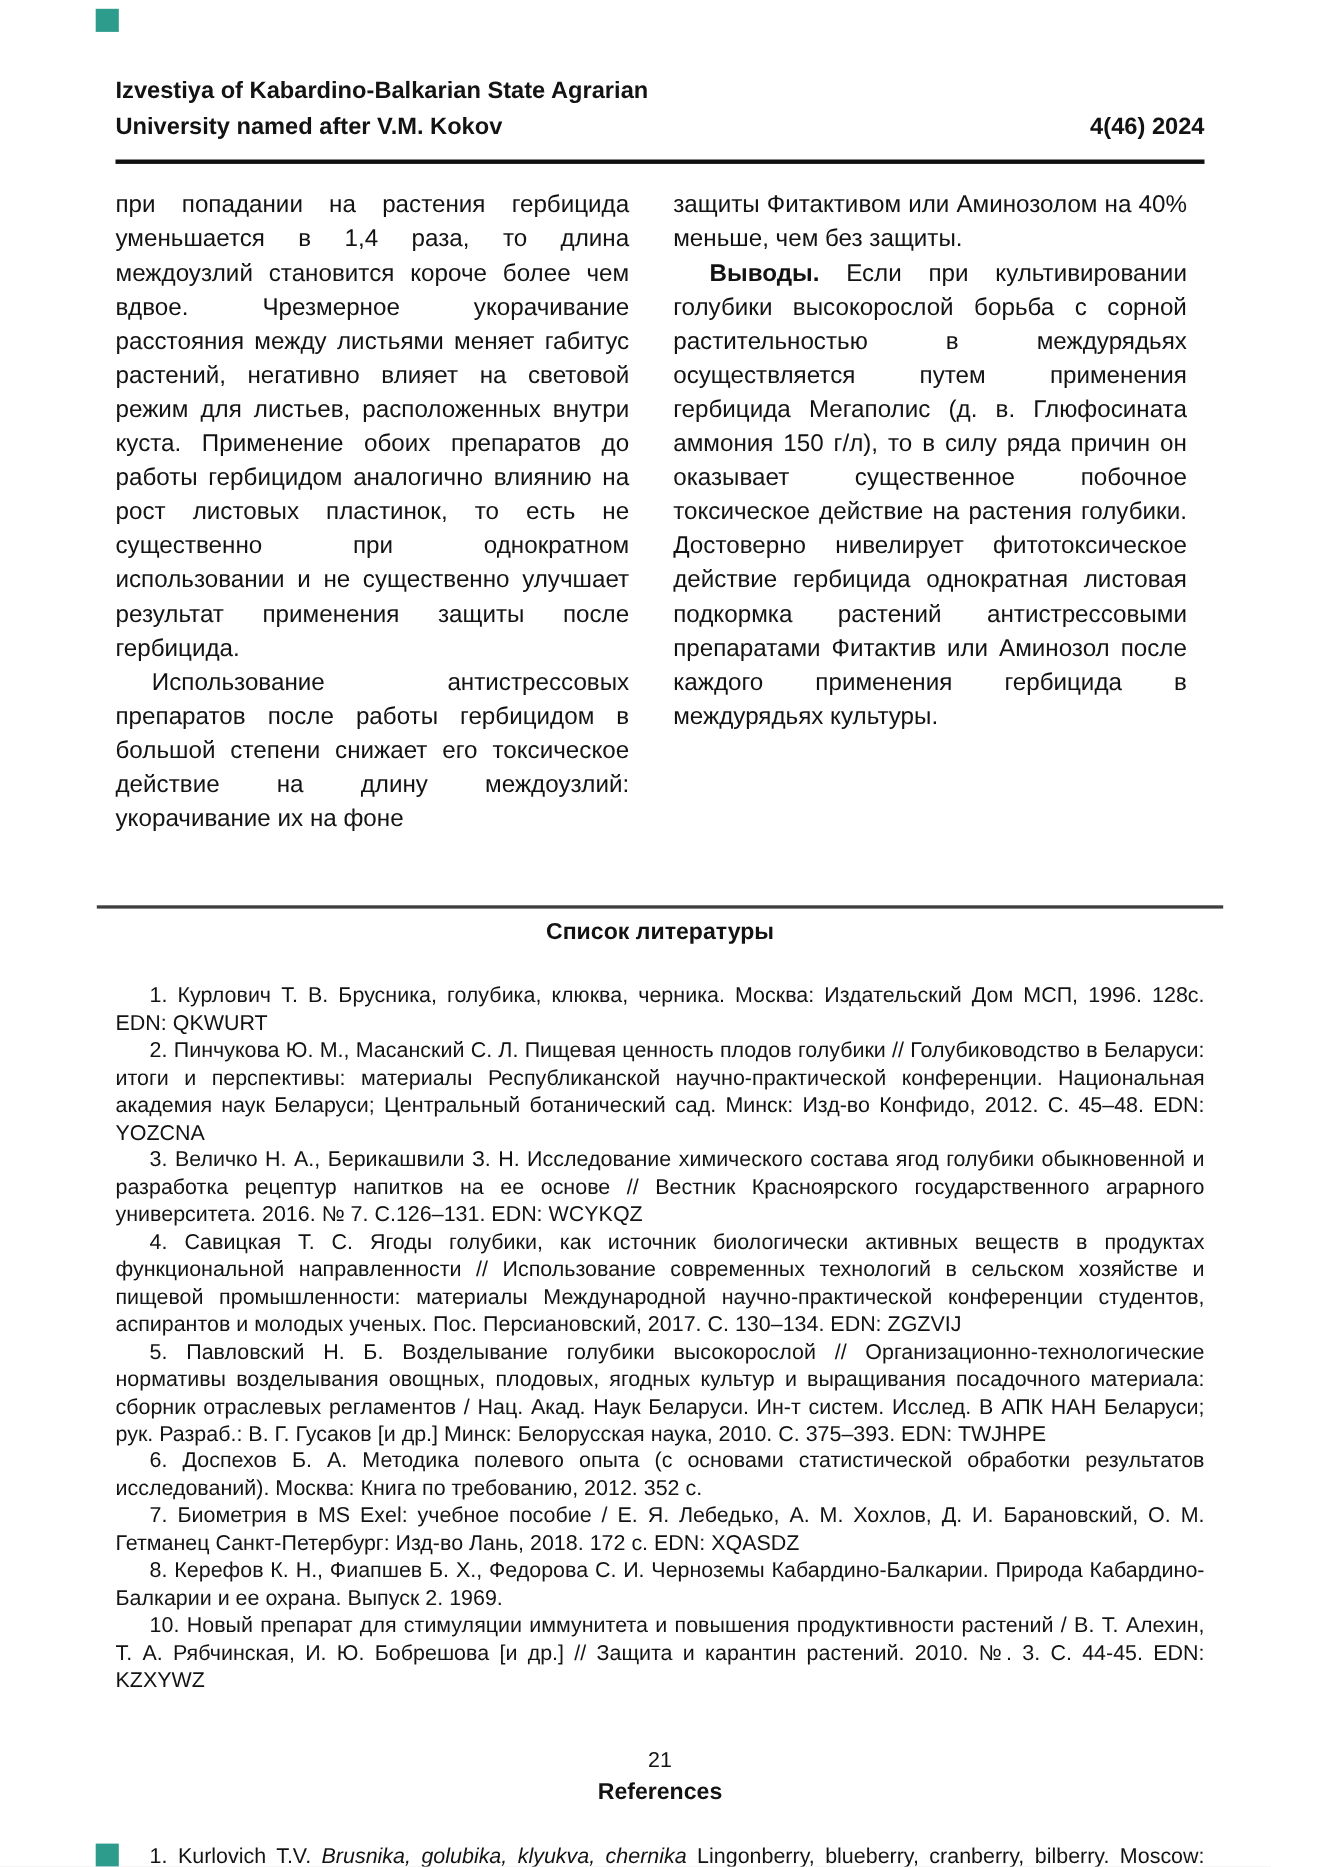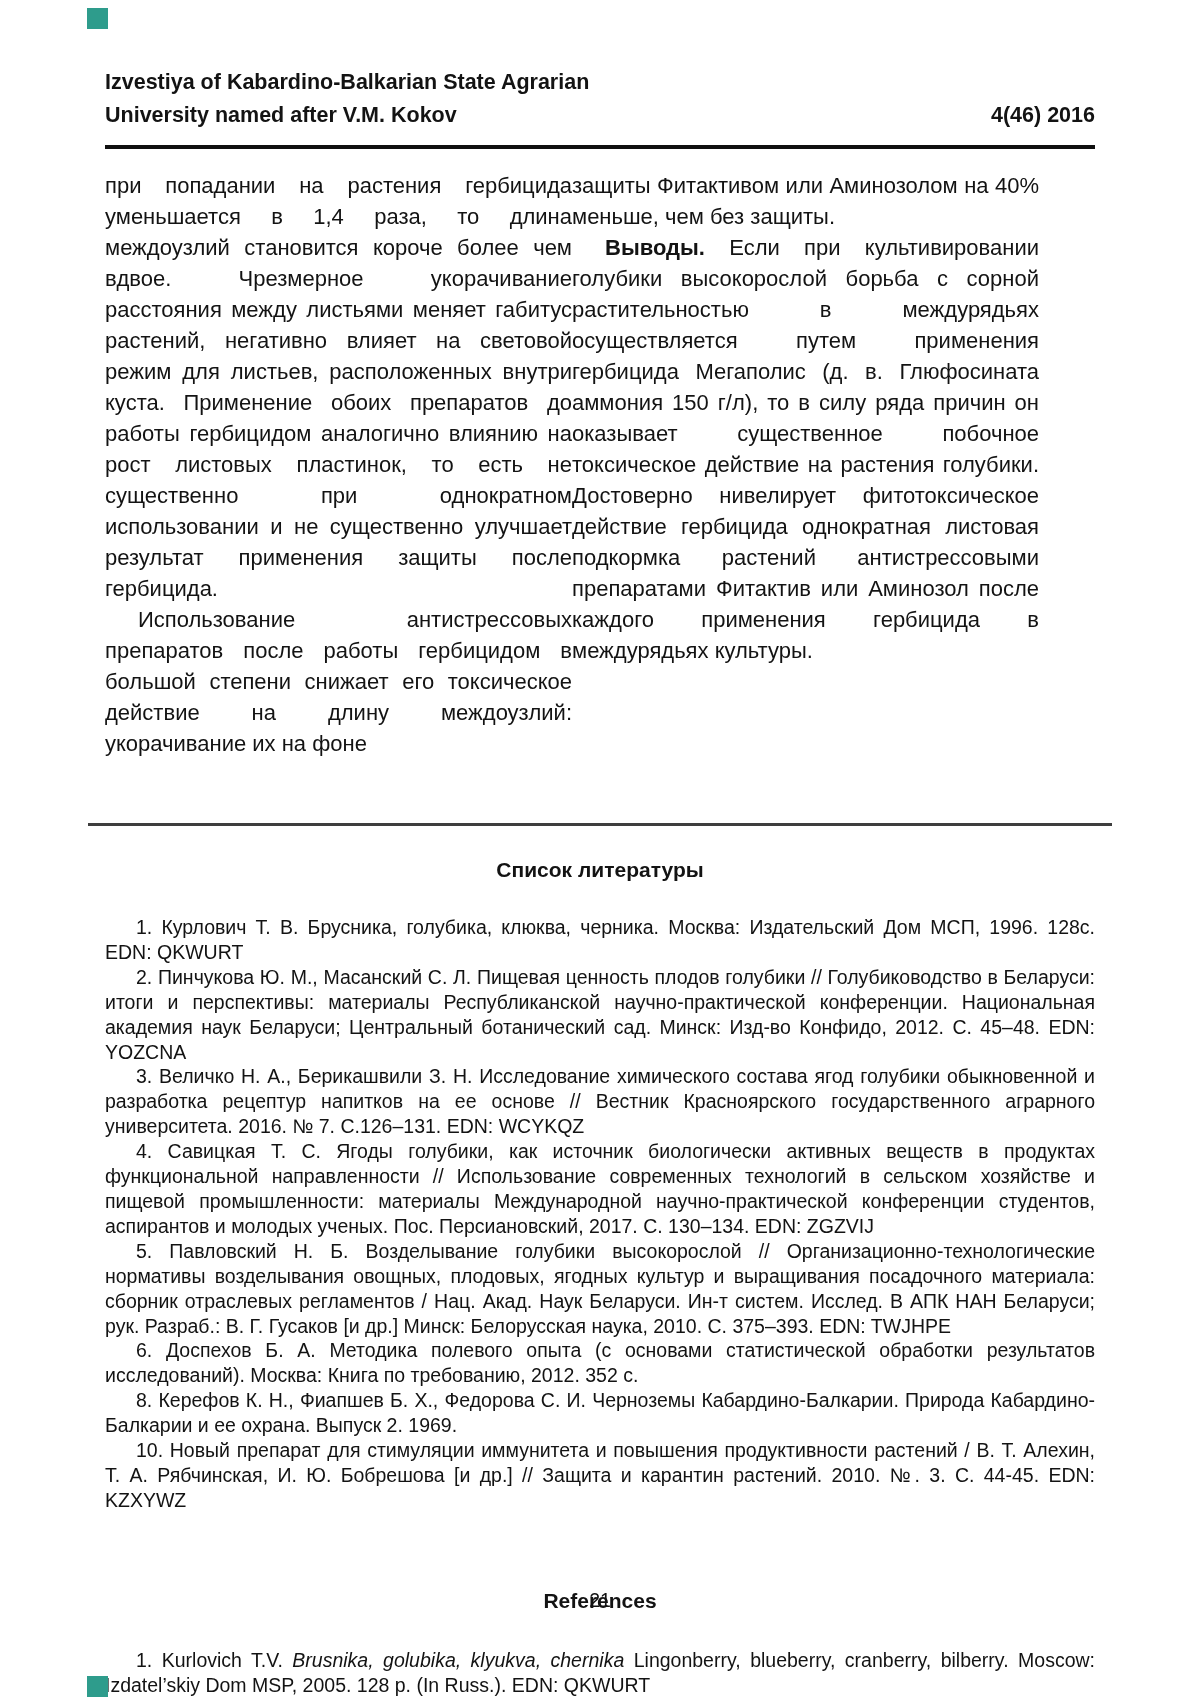--- a/index.html
+++ b/index.html
@@ -96,7 +96,7 @@
       <div class="journal-line">Izvestiya of Kabardino-Balkarian State Agrarian</div>
       <div class="header-row2">
         <div class="journal-line">University named after V.M. Kokov</div>
-        <div class="issue">4(46) 2016</div>
+        <div class="issue">4(46) 2024</div>
       </div>
       <hr class="header-rule">
     </div>

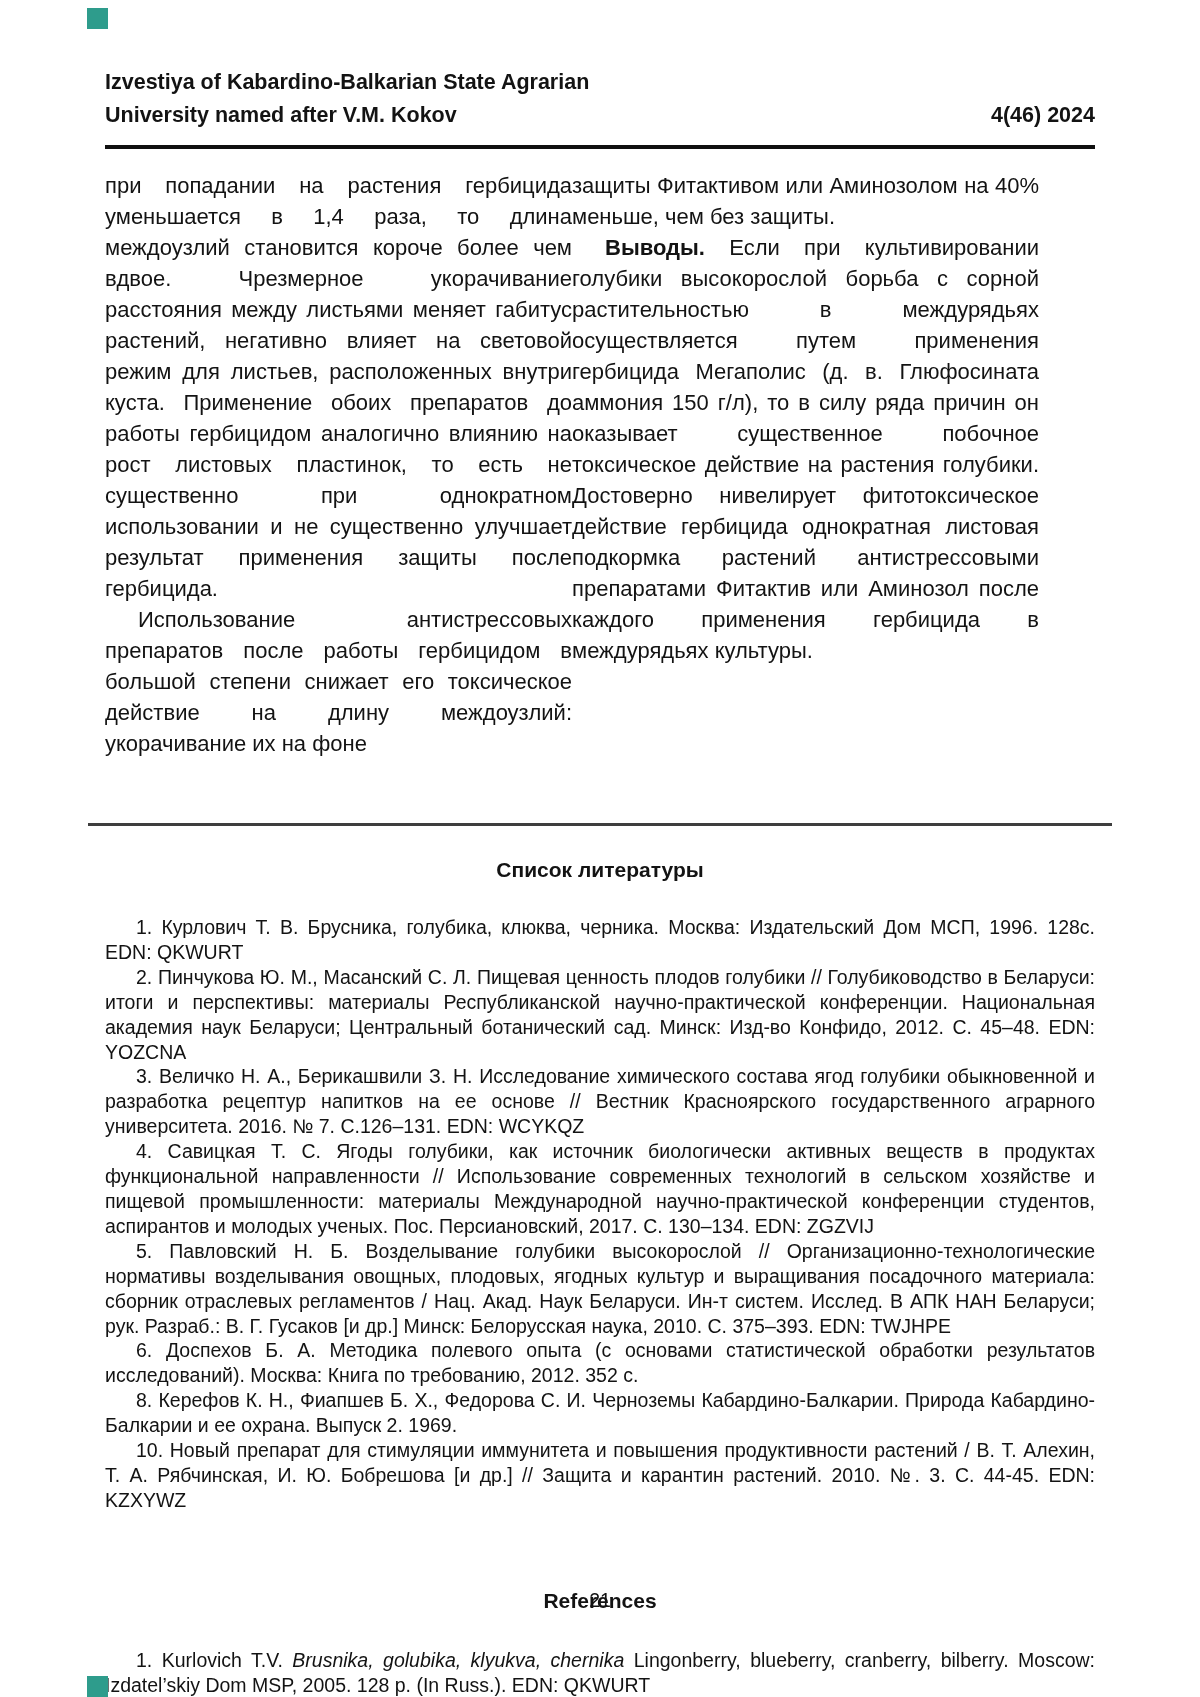--- a/index.html
+++ b/index.html
@@ -37,6 +37,7 @@
   
   .columns {
     display: flex;
+    gap: 40px;
     margin-top: 21px;
     font-size: 22px;
     line-height: 31px;

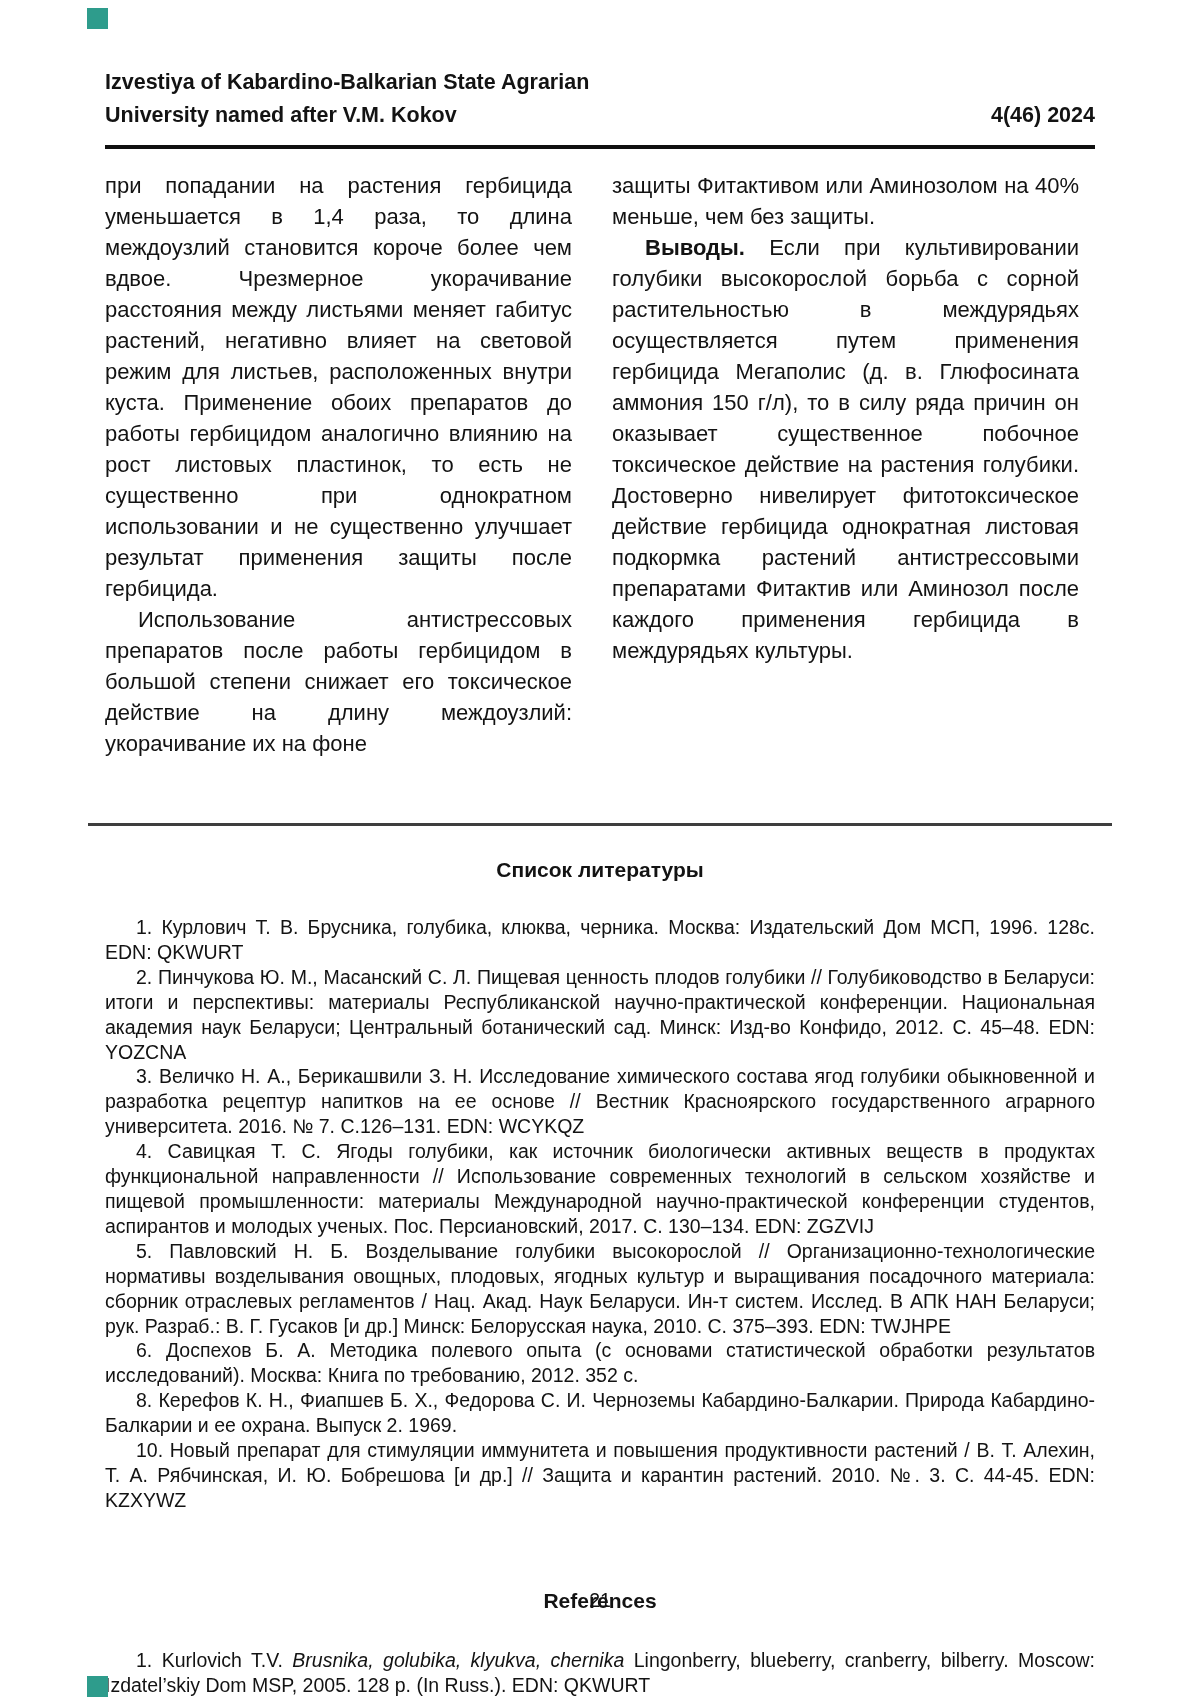--- a/index.html
+++ b/index.html
@@ -56,7 +56,7 @@
   }
 
   .list-heading {
-    margin-top: 32px;
+    margin-top: 10px;
     text-align: center;
     font-weight: bold;
     font-size: 21px;

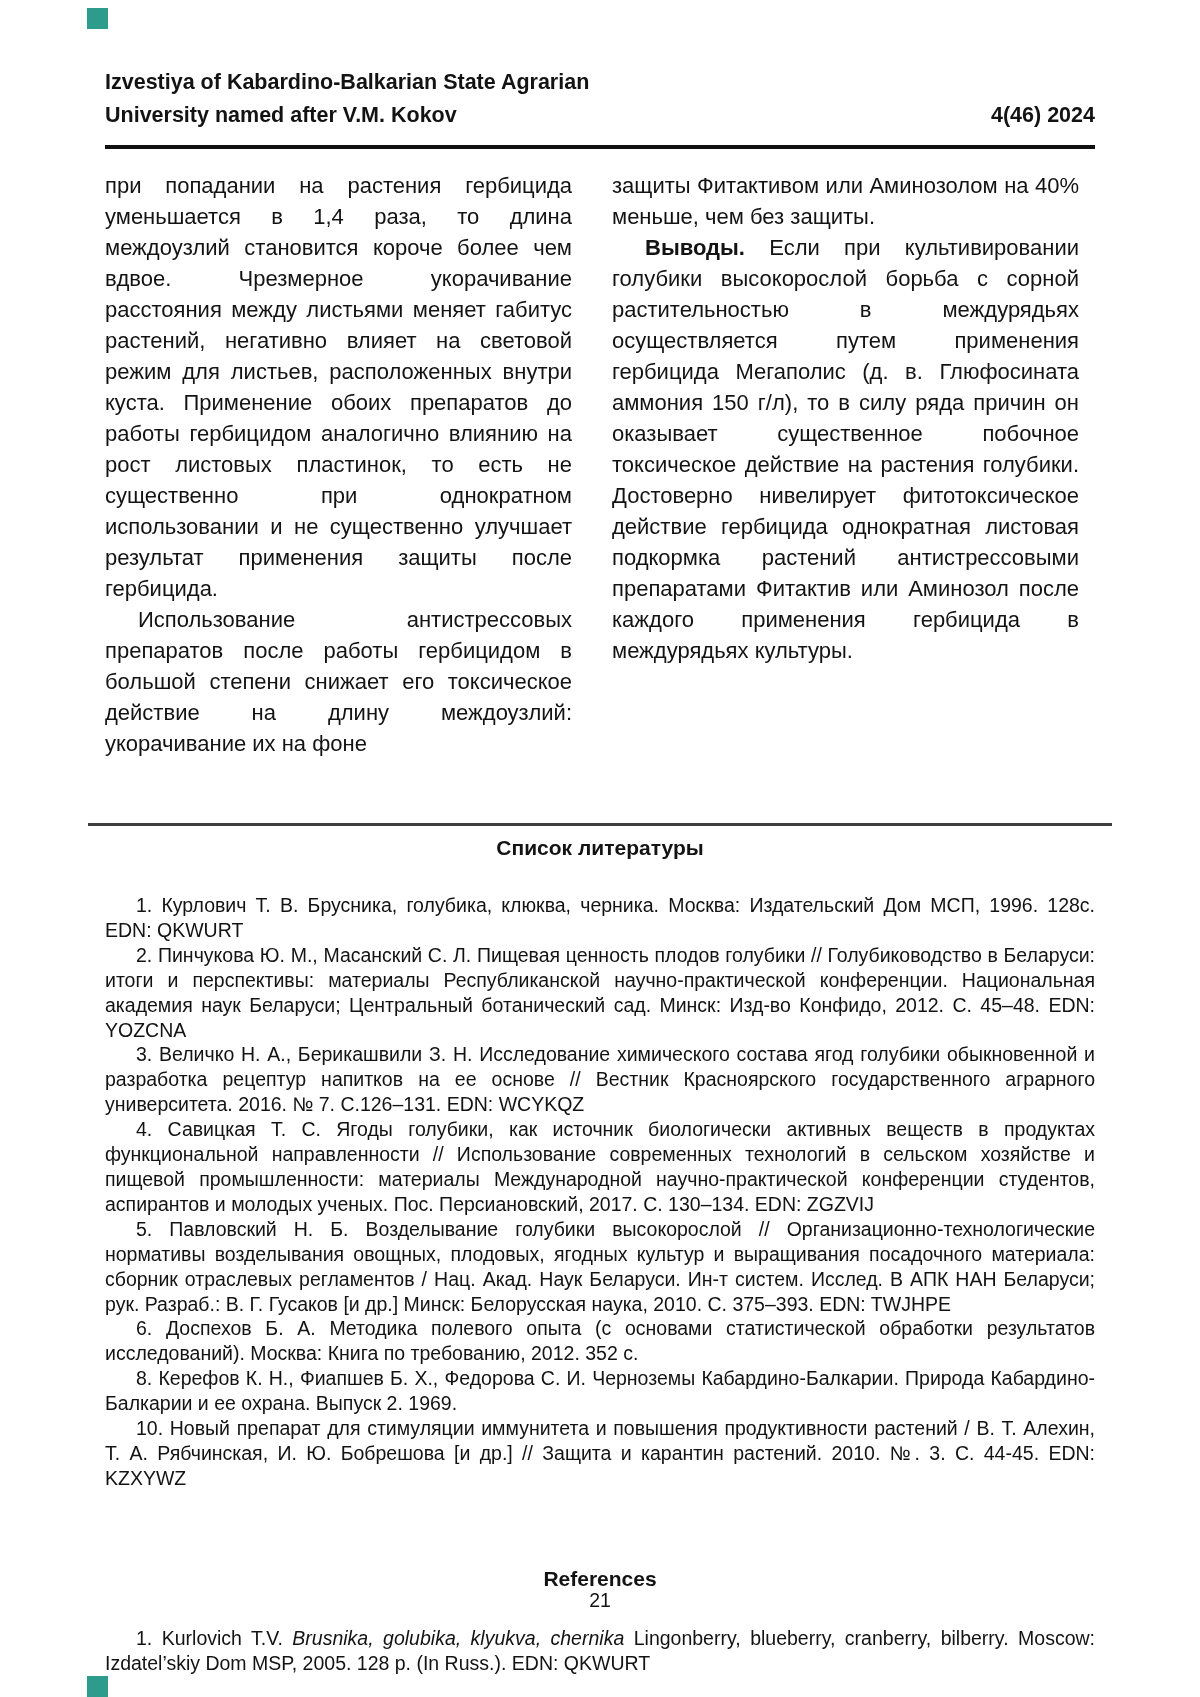--- a/index.html
+++ b/index.html
@@ -124,6 +124,7 @@
       <p>4. Савицкая Т. С. Ягоды голубики, как источник биологически активных веществ в продуктах функциональной направленности // Использование современных технологий в сельском хозяйстве и пищевой промышленности: материалы Международной научно-практической конференции студентов, аспирантов и молодых ученых. Пос. Персиановский, 2017. С. 130–134. EDN: ZGZVIJ</p>
       <p>5. Павловский Н. Б. Возделывание голубики высокорослой // Организационно-технологические нормативы возделывания овощных, плодовых, ягодных культур и выращивания посадочного материала: сборник отраслевых регламентов / Нац. Акад. Наук Беларуси. Ин-т систем. Исслед. В АПК НАН Беларуси; рук. Разраб.: В. Г. Гусаков [и др.] Минск: Белорусская наука, 2010. С. 375–393. EDN: TWJHPE</p>
       <p>6. Доспехов Б. А. Методика полевого опыта (с основами статистической обработки результатов исследований). Москва: Книга по требованию, 2012. 352 с.</p>
+      <p>7. Биометрия в MS Exel: учебное пособие / Е. Я. Лебедько, А. М. Хохлов, Д. И. Барановский, О. М. Гетманец Санкт-Петербург: Изд-во Лань, 2018. 172 с. EDN: XQASDZ</p>
       <p>8. Керефов К. Н., Фиапшев Б. Х., Федорова С. И. Черноземы Кабардино-Балкарии. Природа Кабардино-Балкарии и ее охрана. Выпуск 2. 1969.</p>
       <p>10. Новый препарат для стимуляции иммунитета и повышения продуктивности растений / В. Т. Алехин, Т. А. Рябчинская, И. Ю. Бобрешова [и др.] // Защита и карантин растений. 2010. №. 3. С. 44-45. EDN: KZXYWZ</p>
     </div>

